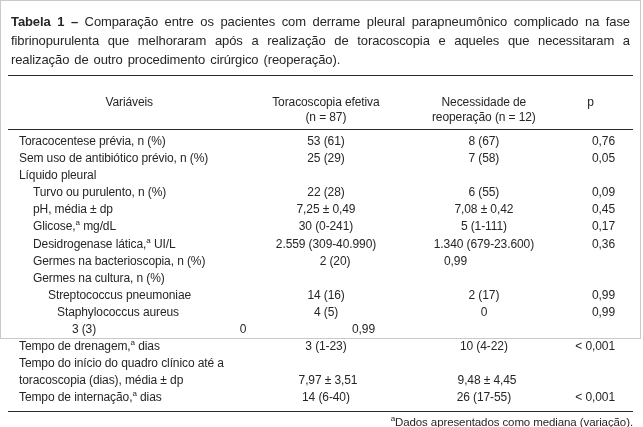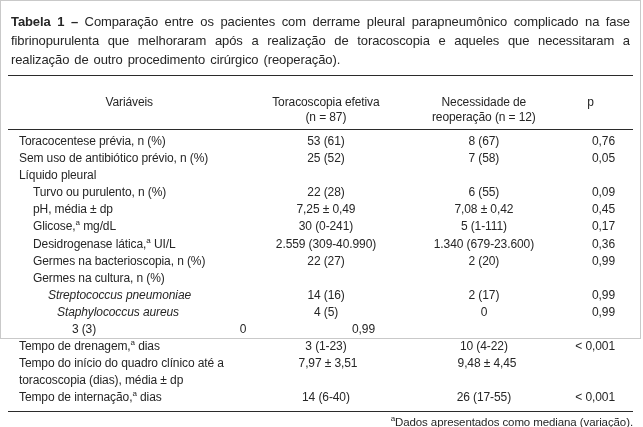--- a/index.html
+++ b/index.html
@@ -41,7 +41,7 @@
     border-bottom: 1.5px solid #2b2b2b;
     padding: 3px 0 4px 0;
   }
-  .row { display: flex; align-items: flex-start; line-height: 17.1px; }
+  .row { display: flex; align-items: flex-end; line-height: 17.1px; }
   .c-lab { width: 244px; box-sizing: border-box; padding-left: 11px; }
   .c-v1  { width: 152px; text-align: center; }
   .c-v2  { width: 166px; text-align: center; }

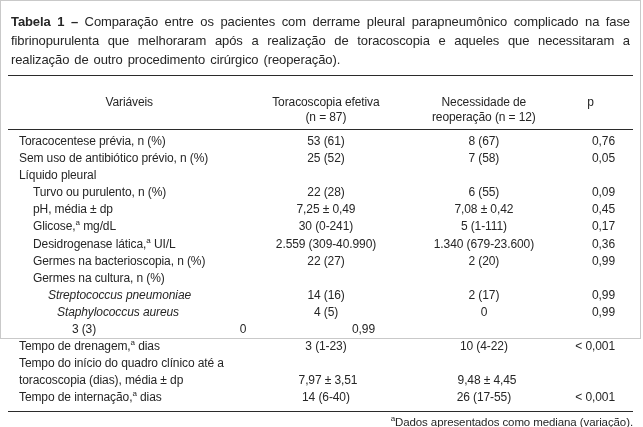--- a/index.html
+++ b/index.html
@@ -97,7 +97,7 @@
           <div class="c-lab">
             <div><span>Sem uso de antibiótico prévio, n (%)</span></div>
           </div>
-          <div class="c-v1">25 (52)</div>
+          <div class="c-v1">25 (29)</div>
           <div class="c-v2">7 (58)</div>
           <div class="c-p">0,05</div>
         </div>

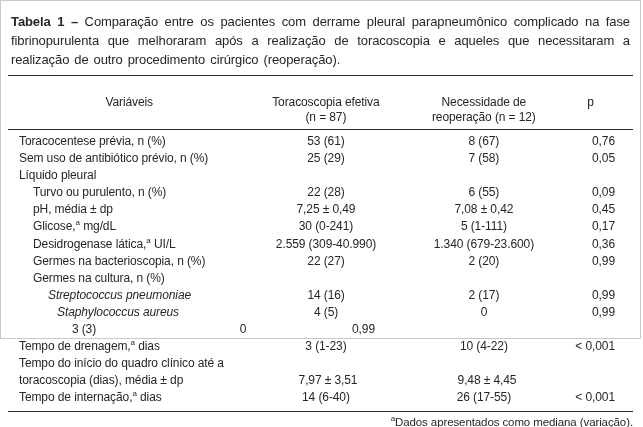--- a/index.html
+++ b/index.html
@@ -145,7 +145,6 @@
           <div class="c-lab">
             <div><span>Germes na bacterioscopia, n (%)</span></div>
           </div>
-          <div class="c-v1">22 (27)</div>
           <div class="c-v2">2 (20)</div>
           <div class="c-p">0,99</div>
         </div>

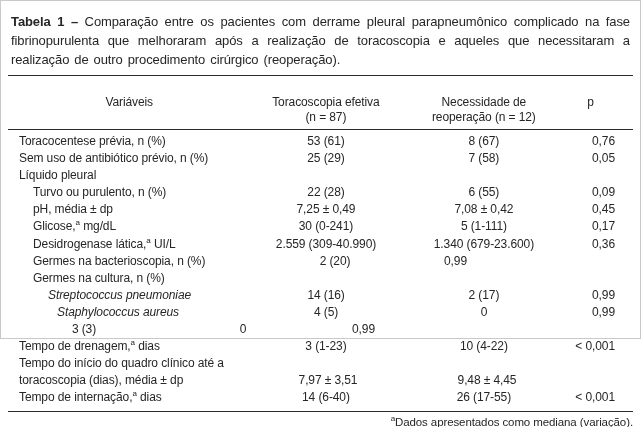--- a/index.html
+++ b/index.html
@@ -53,7 +53,7 @@
   .ind2 .c-lab { padding-left: 40px; }
   .ind3 .c-lab { padding-left: 49px; }
   .ind4 .c-lab { padding-left: 57px; }
-  .it { font-style: italic; }
+  .it { }
   sup { font-size: 8px; line-height: 0; }
   .footnote {
     margin: 4px 7px 0 7px;

